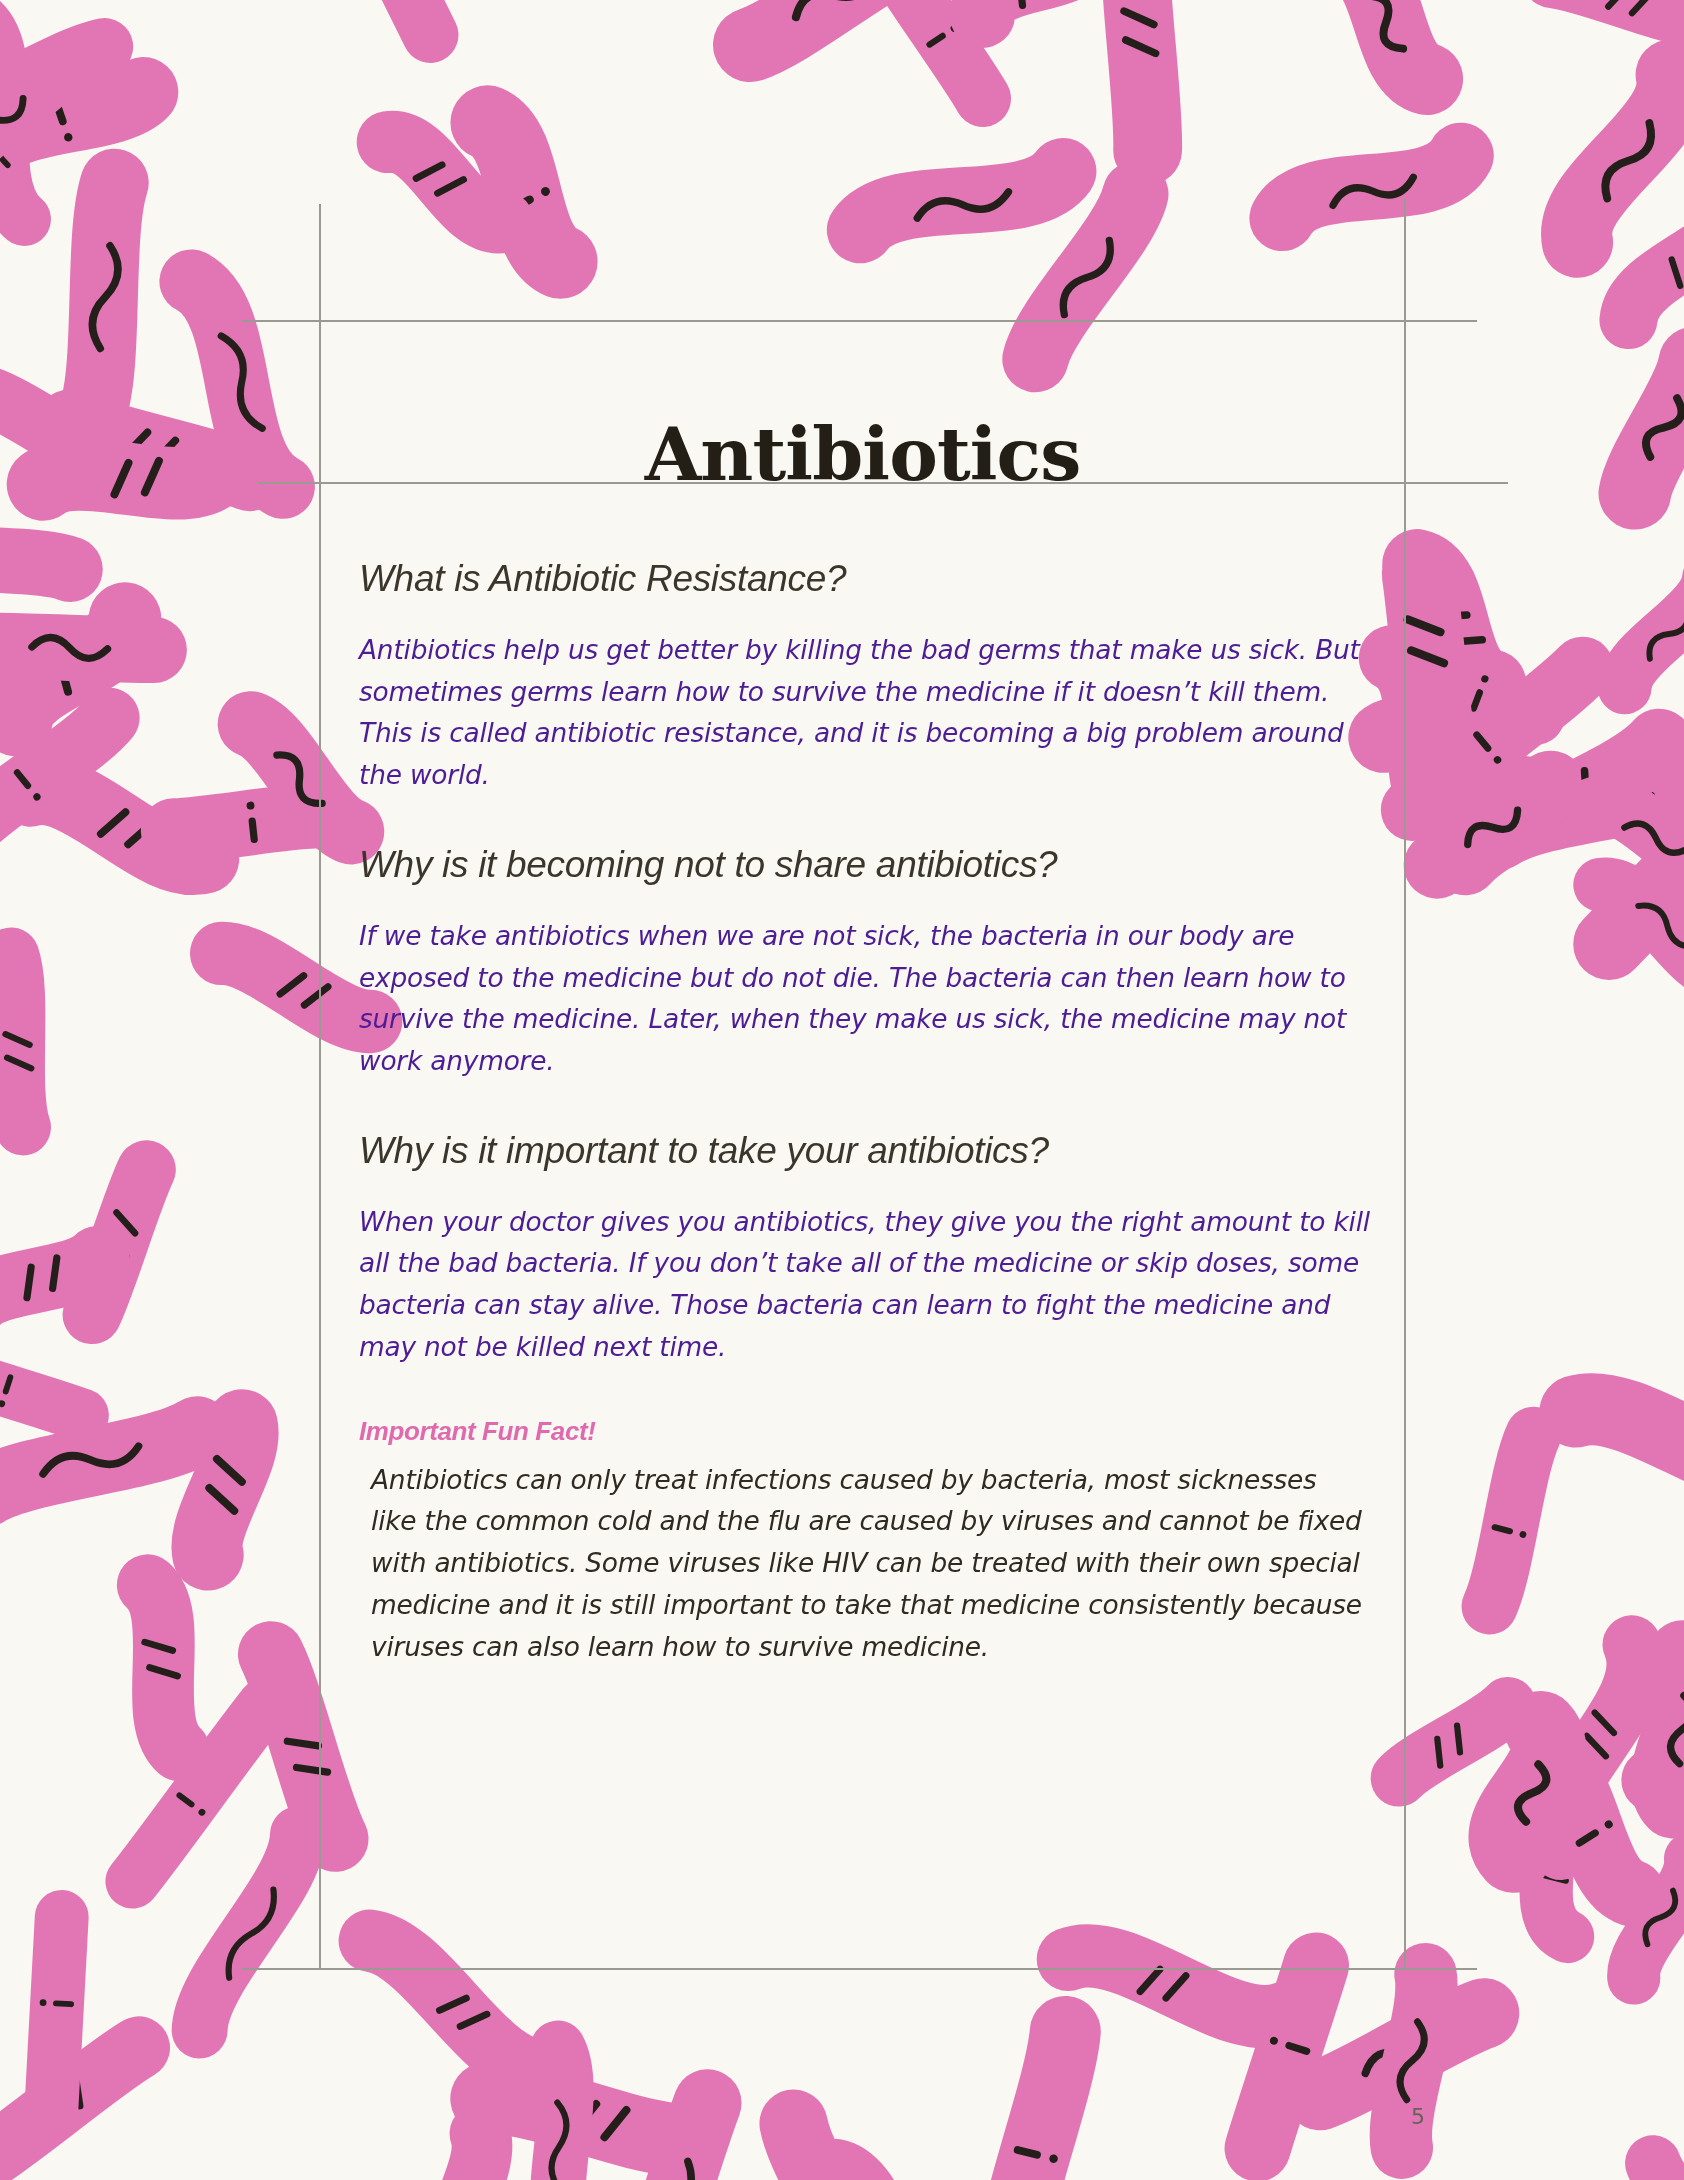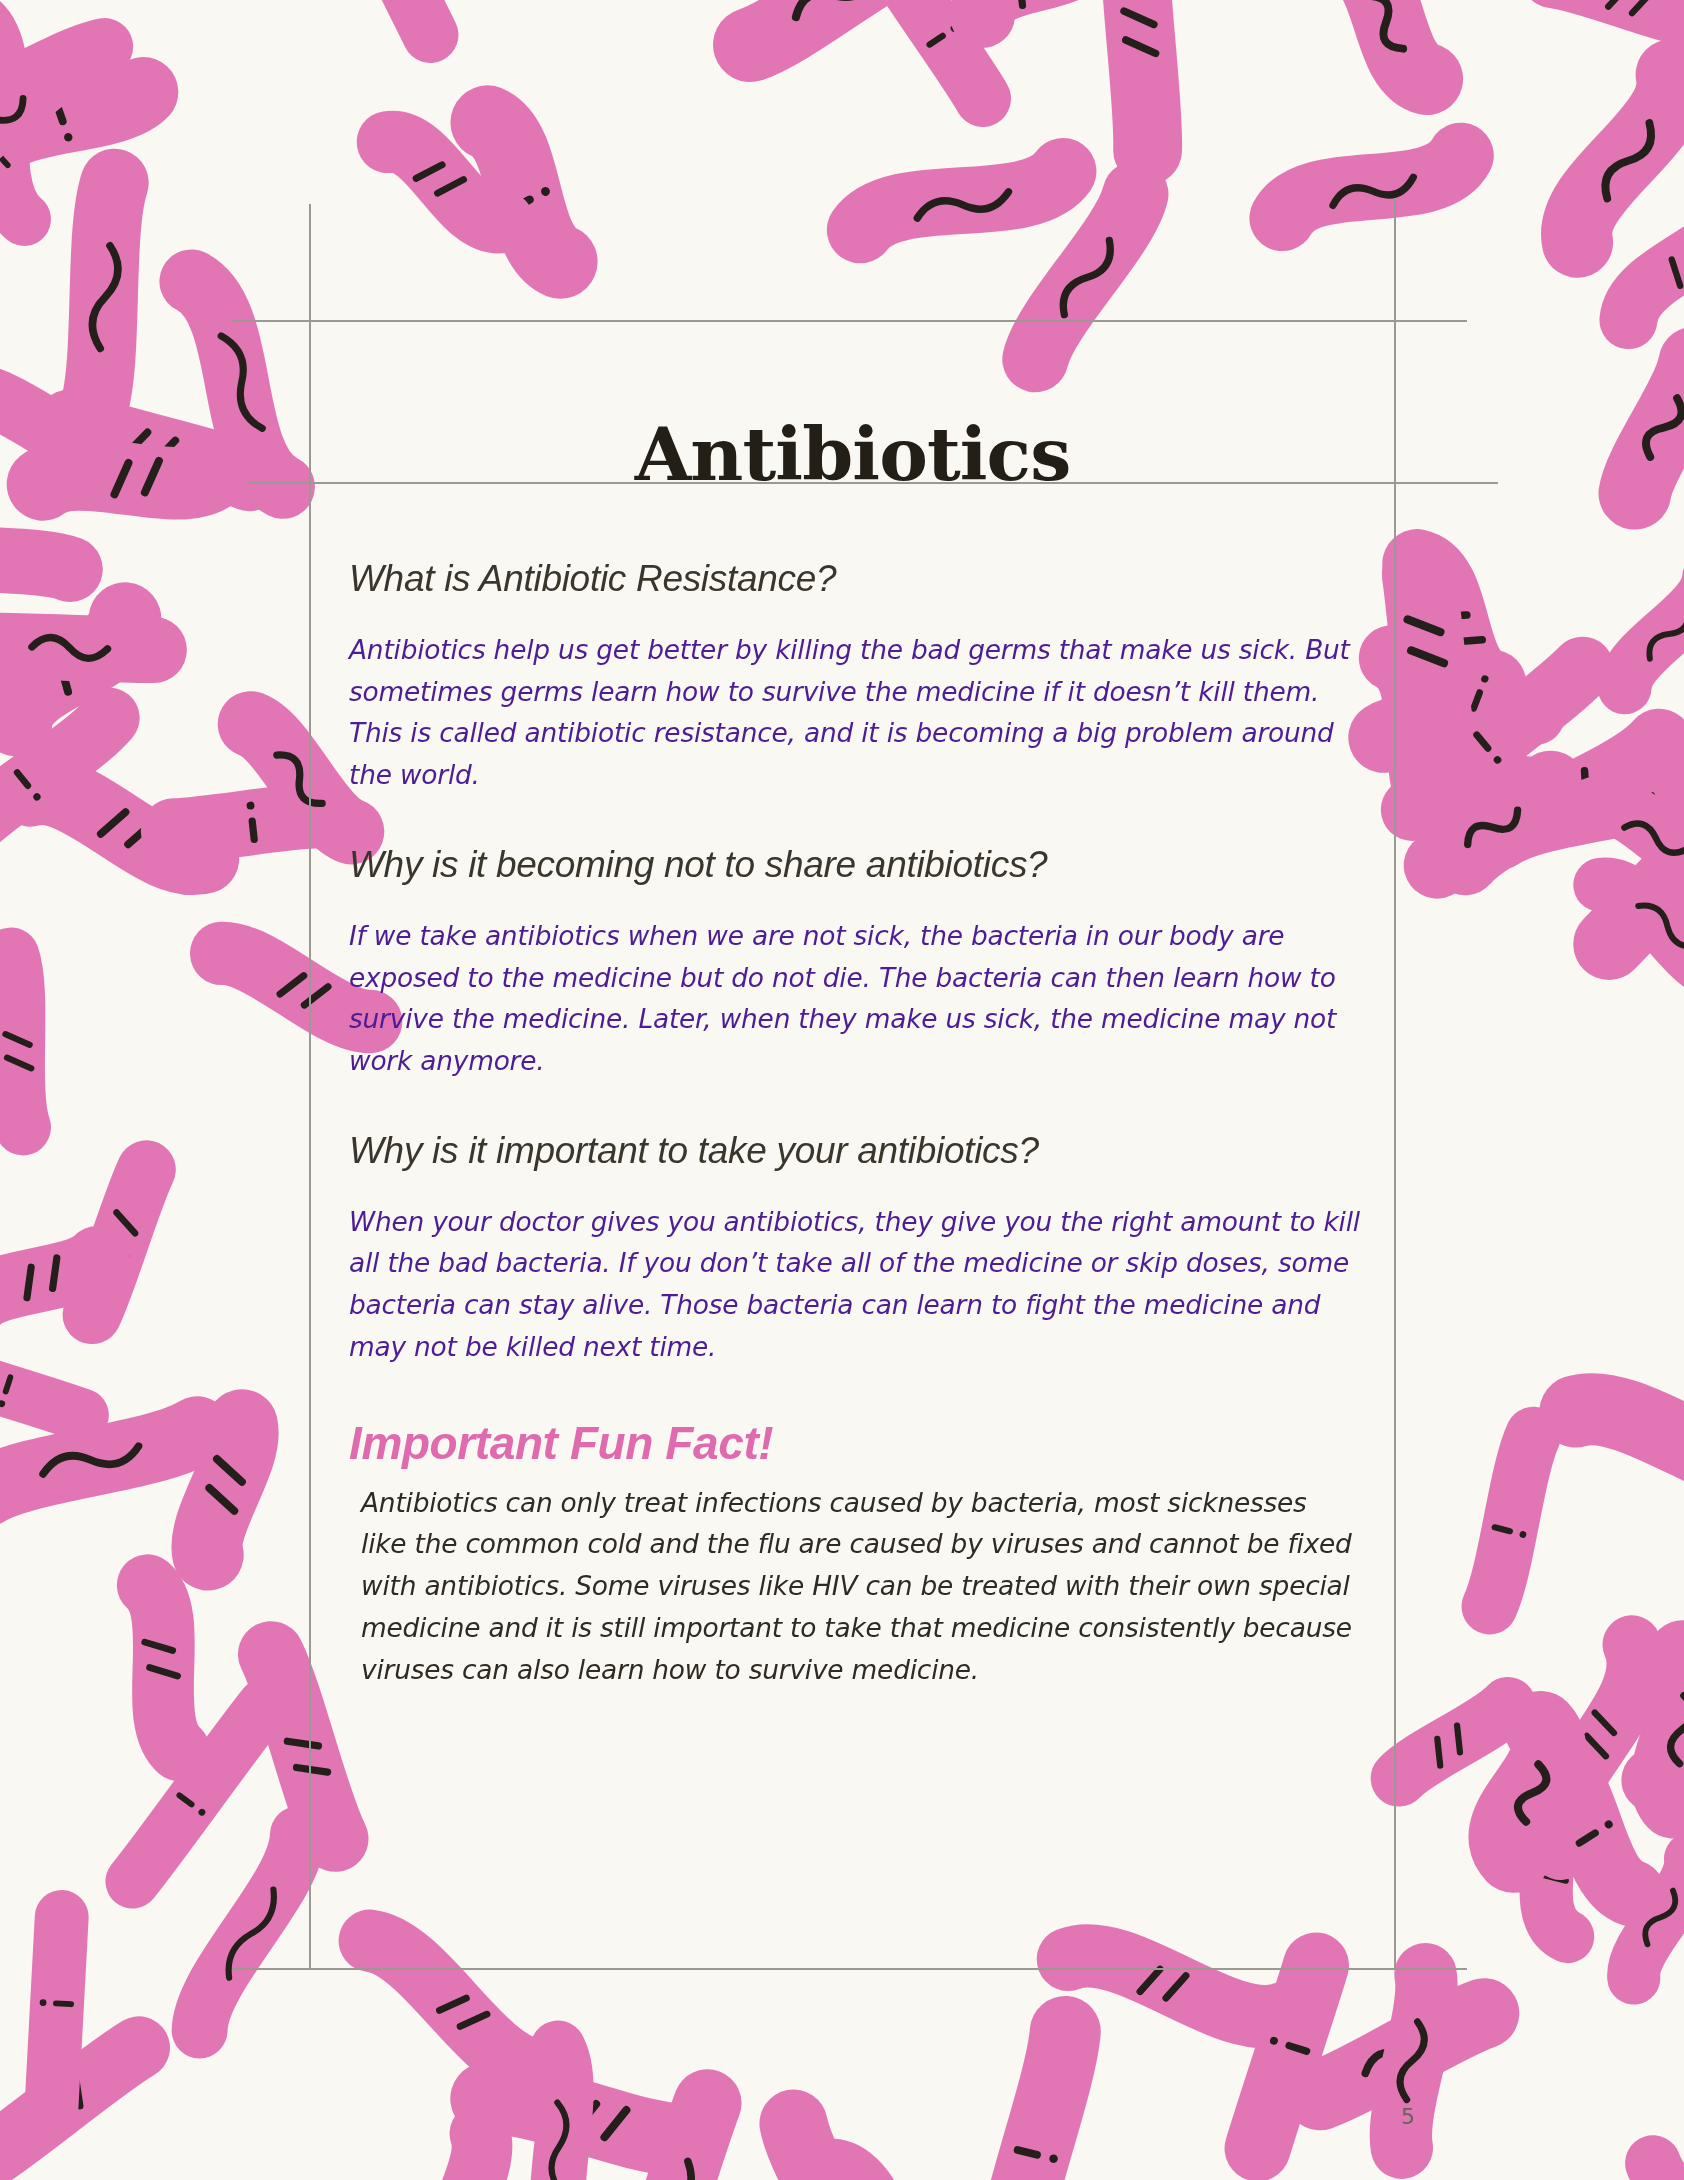--- a/index.html
+++ b/index.html
@@ -41,7 +41,7 @@
   
   #content {
     position: absolute;
-    left: 4px; top: 0;
+    left: 14px; top: 0;
     width: 1576px;
     height: 2181px;
     z-index: 3;

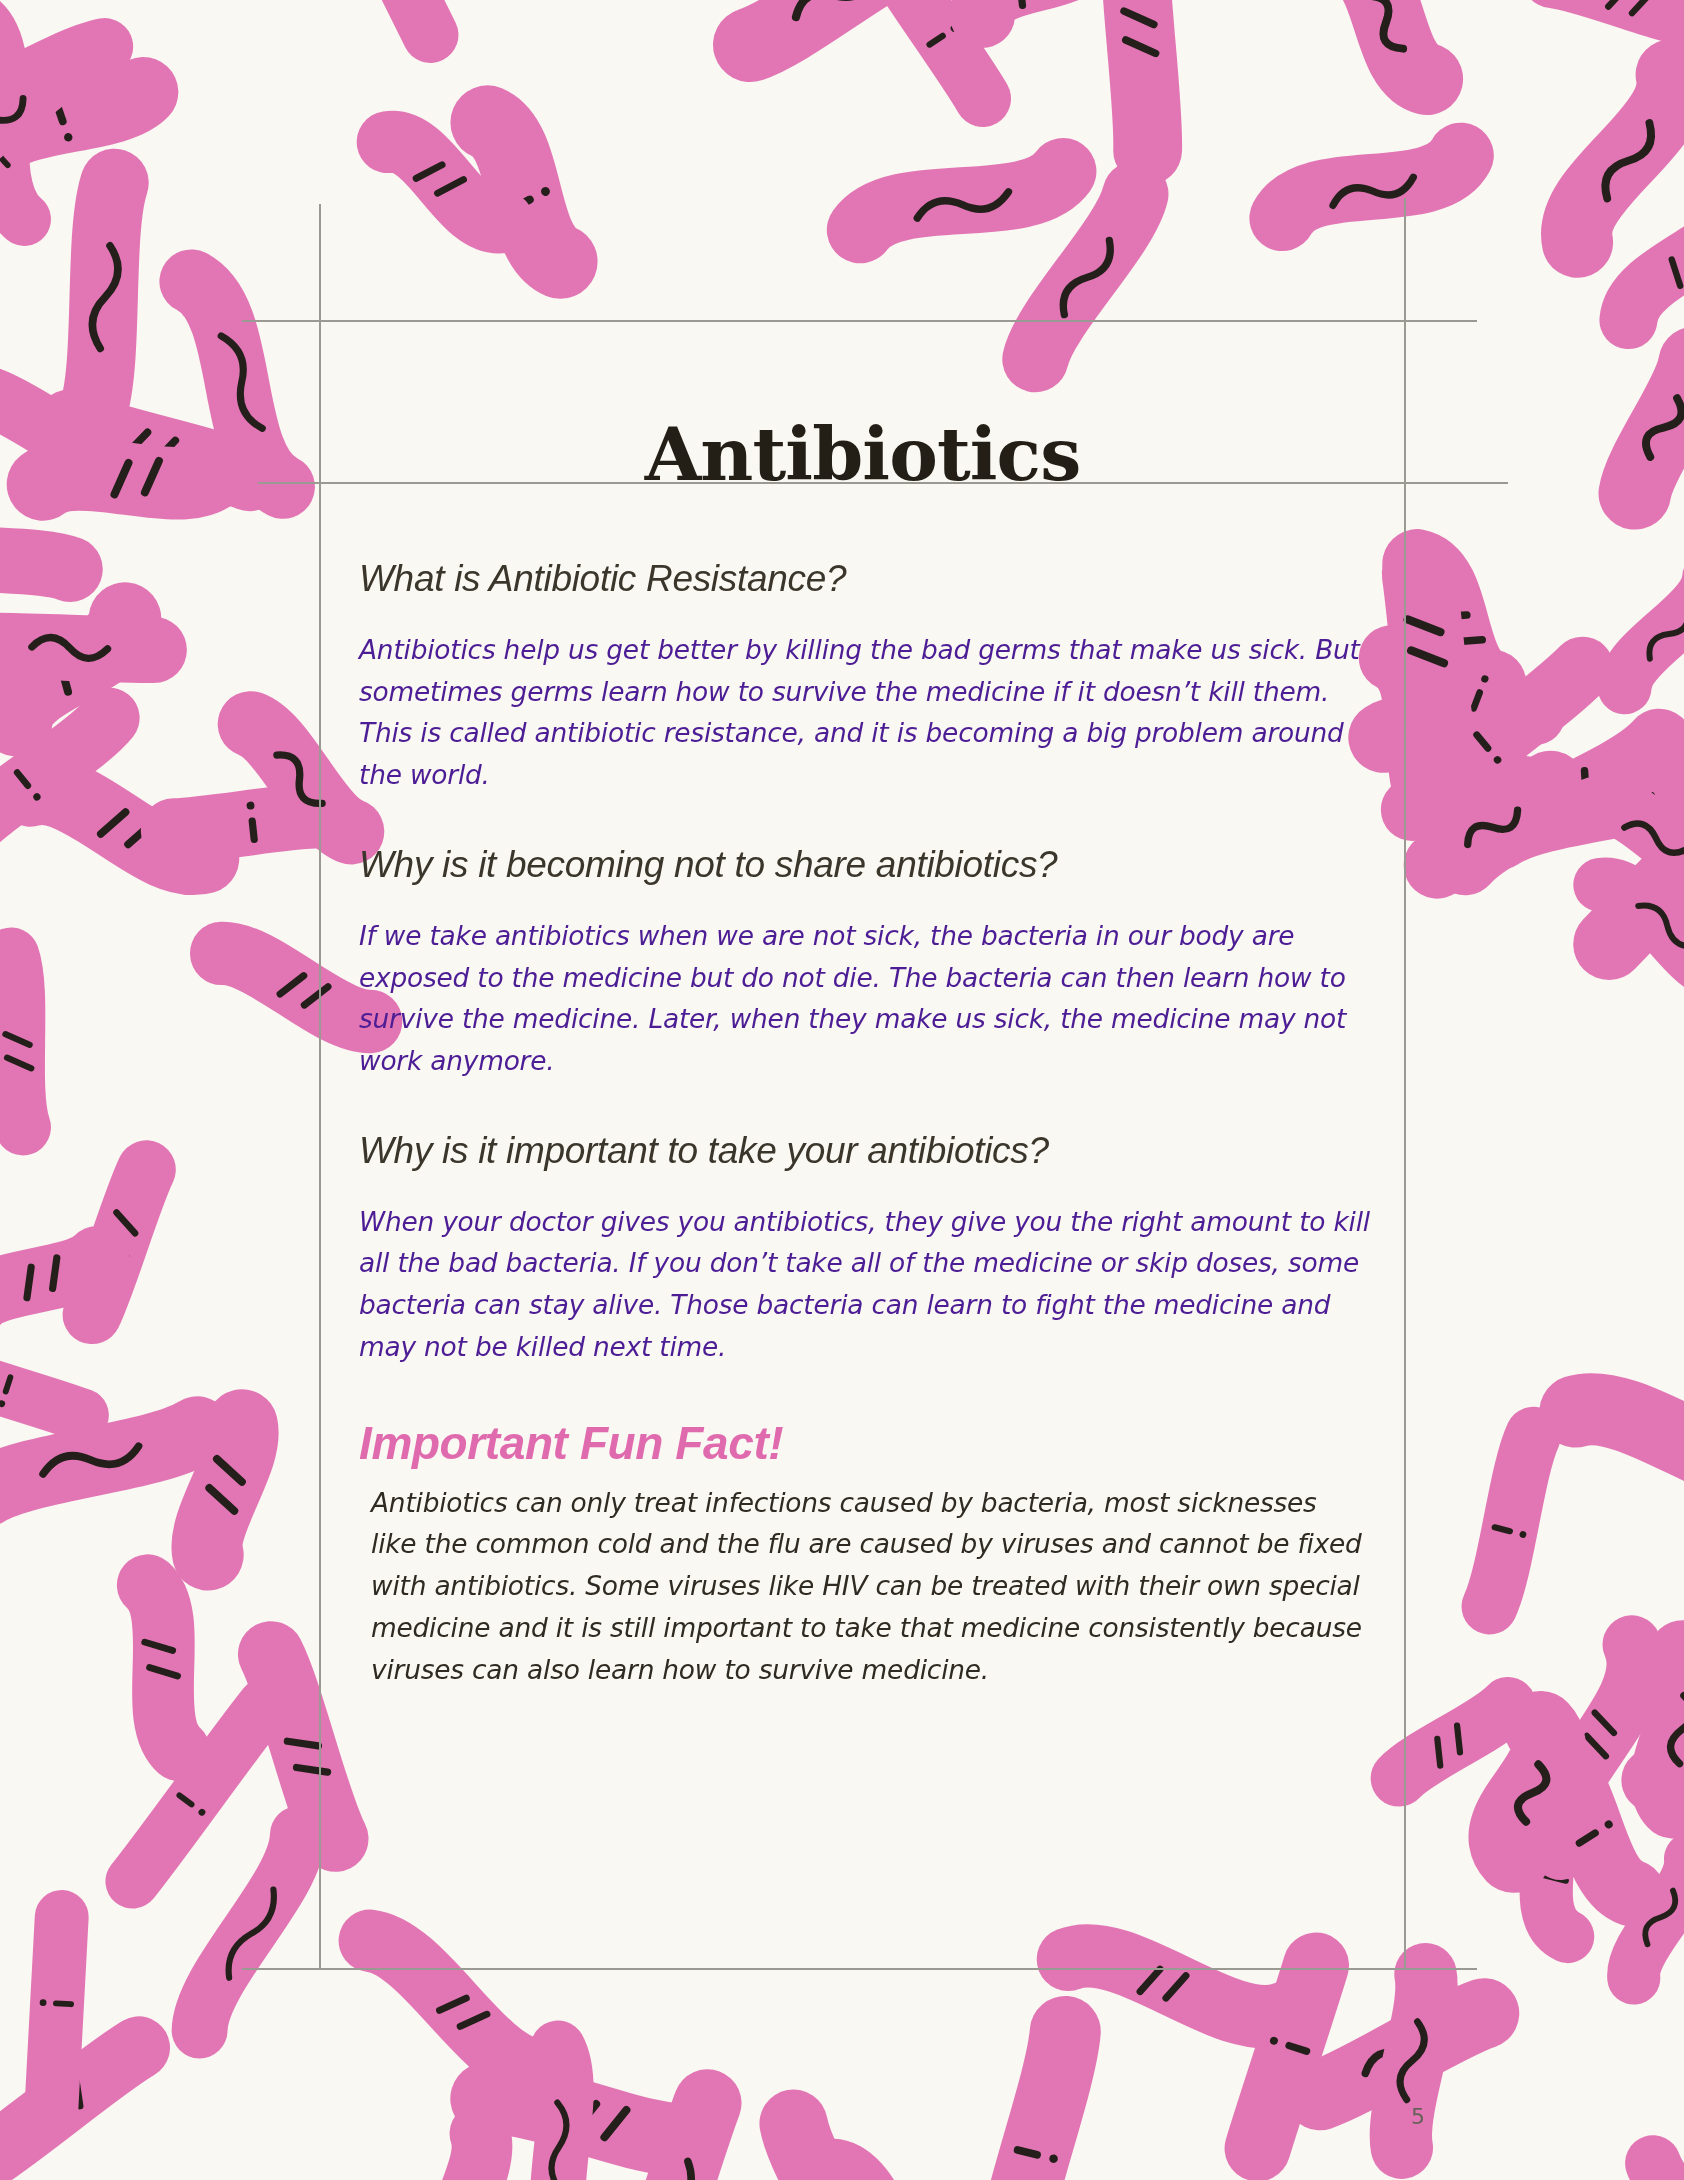--- a/index.html
+++ b/index.html
@@ -89,7 +89,7 @@
   .funfact-heading {
     font-family: "Liberation Sans", sans-serif;
     font-weight: 700;
-    font-size: 46px;
+    font-size: 26px;
     color: #e06aae;
     margin: 0 0 12px 0;
     letter-spacing: -0.4px;

